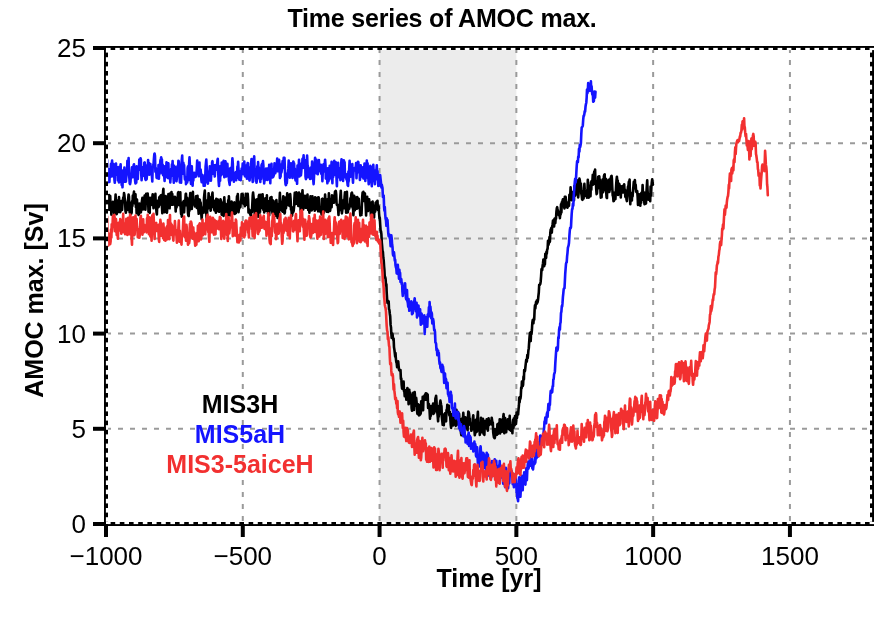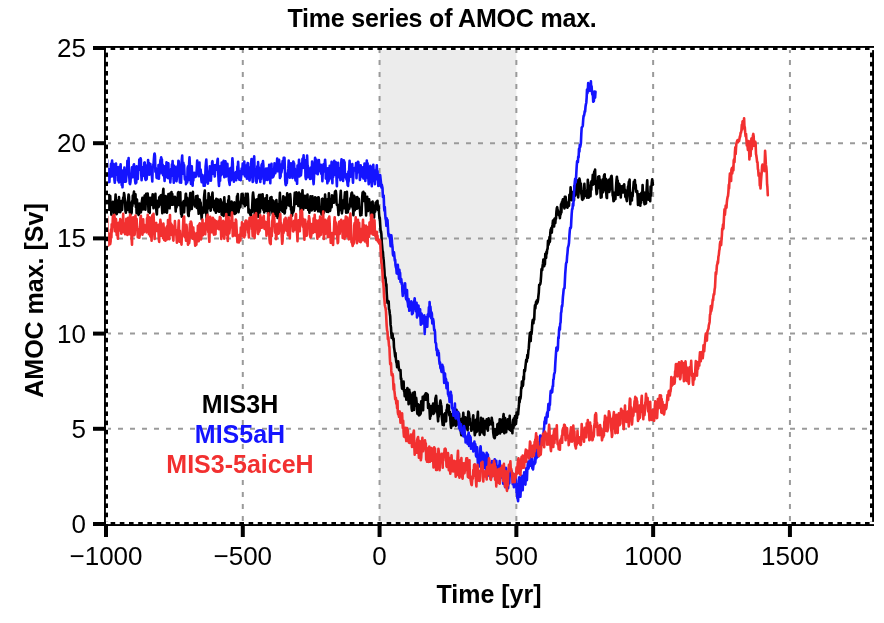--- a/index.html
+++ b/index.html
@@ -45,7 +45,7 @@
   #xlabel {
     position: absolute;
     left: 106px;
-    top: 580px;
+    top: 564px;
     width: 766px;
     text-align: center;
     font-size: 25px;

